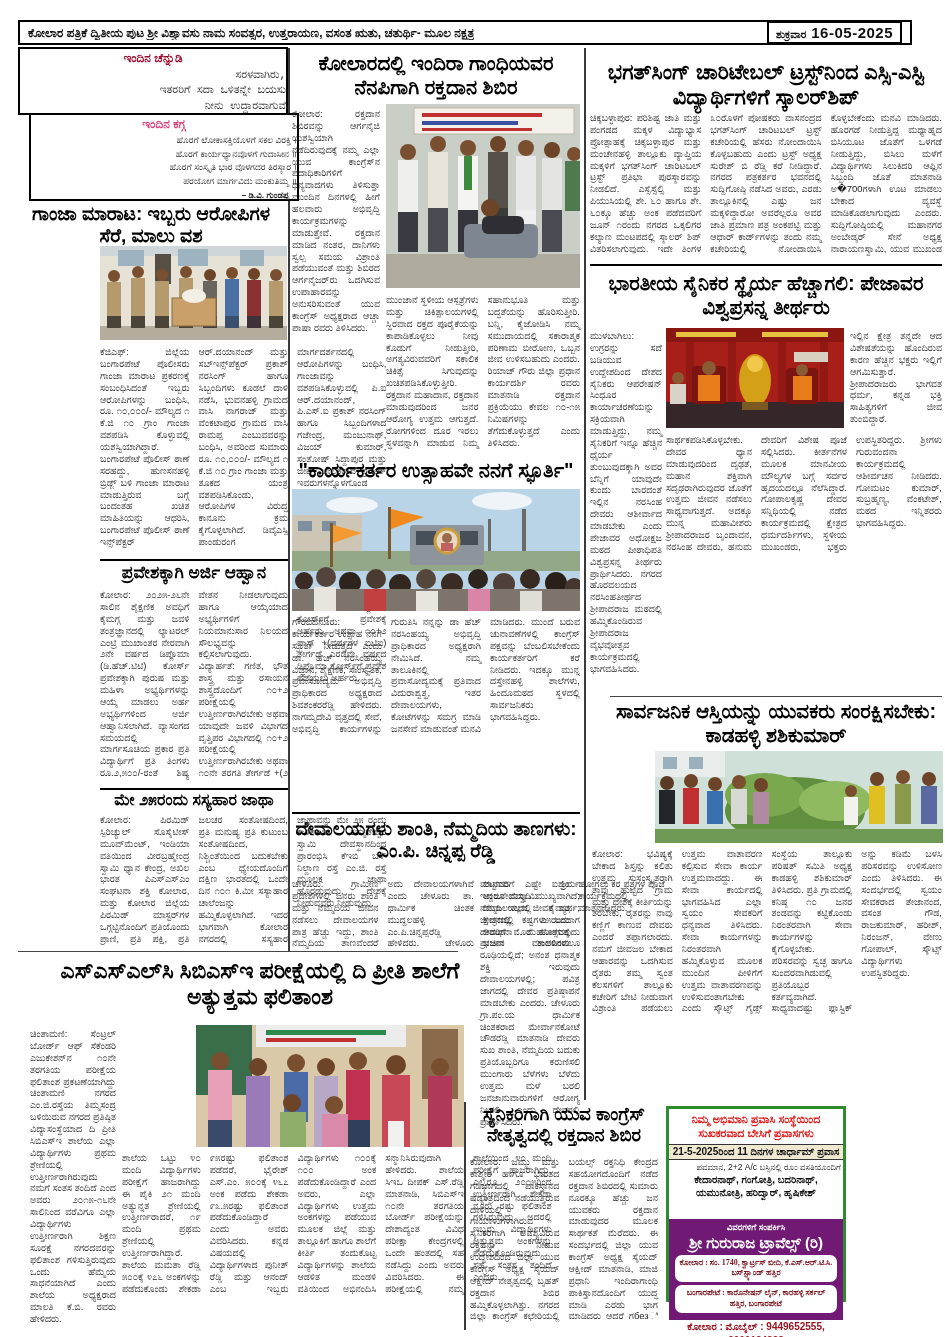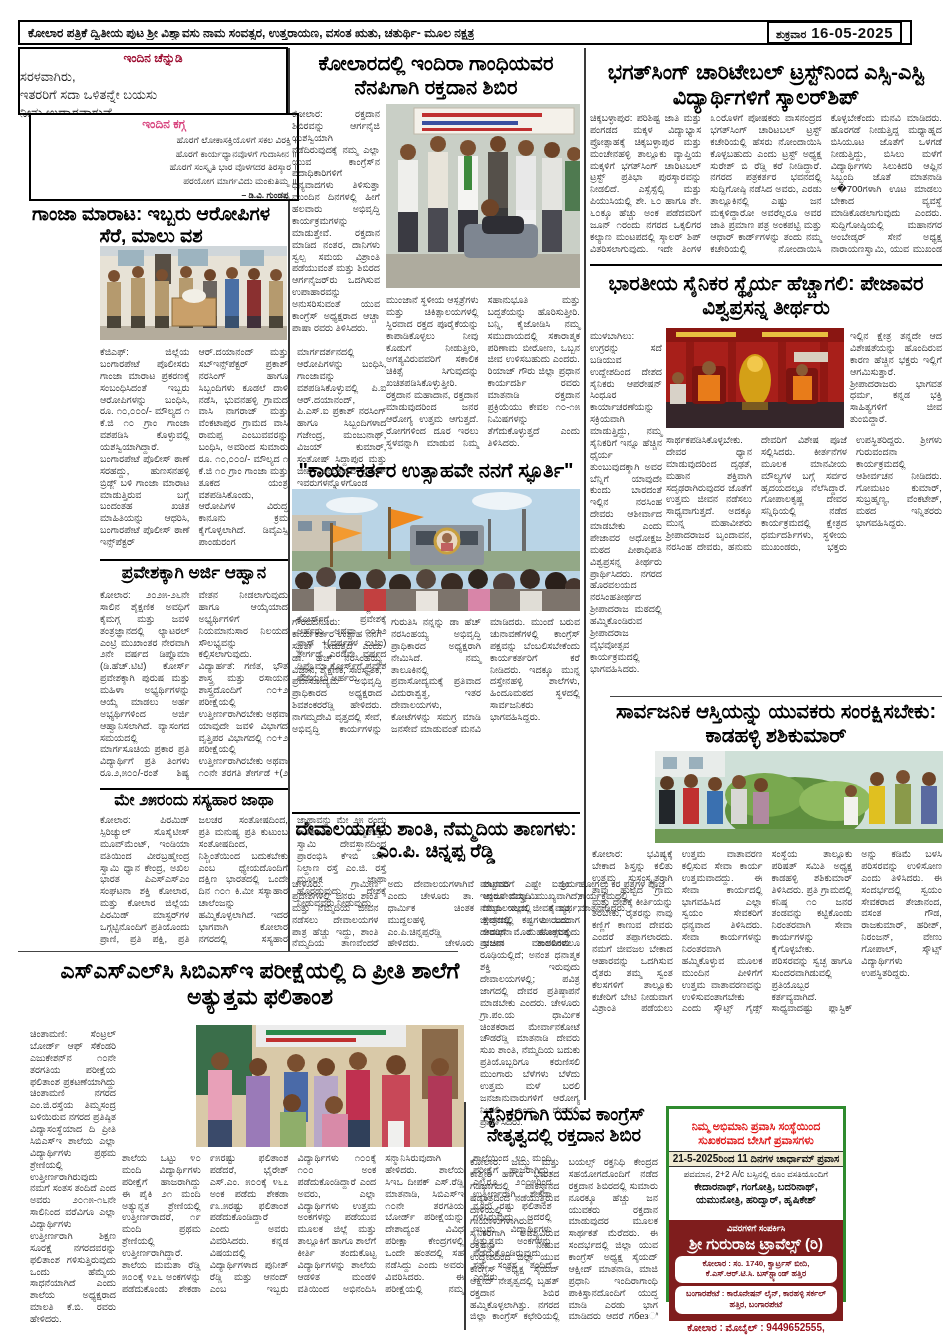--- a/index.html
+++ b/index.html
@@ -21,7 +21,7 @@
   .datebox .day{font-size:10.5px;font-weight:700;}
   .datebox .date{font-size:15px;font-weight:800;letter-spacing:.5px;}
   .qtitle{font-weight:800;text-align:center;font-size:12px;margin:2px 0 3px 0;}
-  .qline{font-size:13px;text-align:left;line-height:1.4;color:#222;}
+  .qline{font-size:11px;text-align:right;line-height:1.4;color:#222;font-family:Liberation Mono, monospace;}
   .vline{font-size:9px;text-align:right;line-height:1.5;color:#222;padding-left:8px;}
   .qauthor{font-size:8.5px;font-weight:700;text-align:right;padding-right:8px;color:#222;margin-top:2px;}
   .photo{display:block;background:#ddd;}

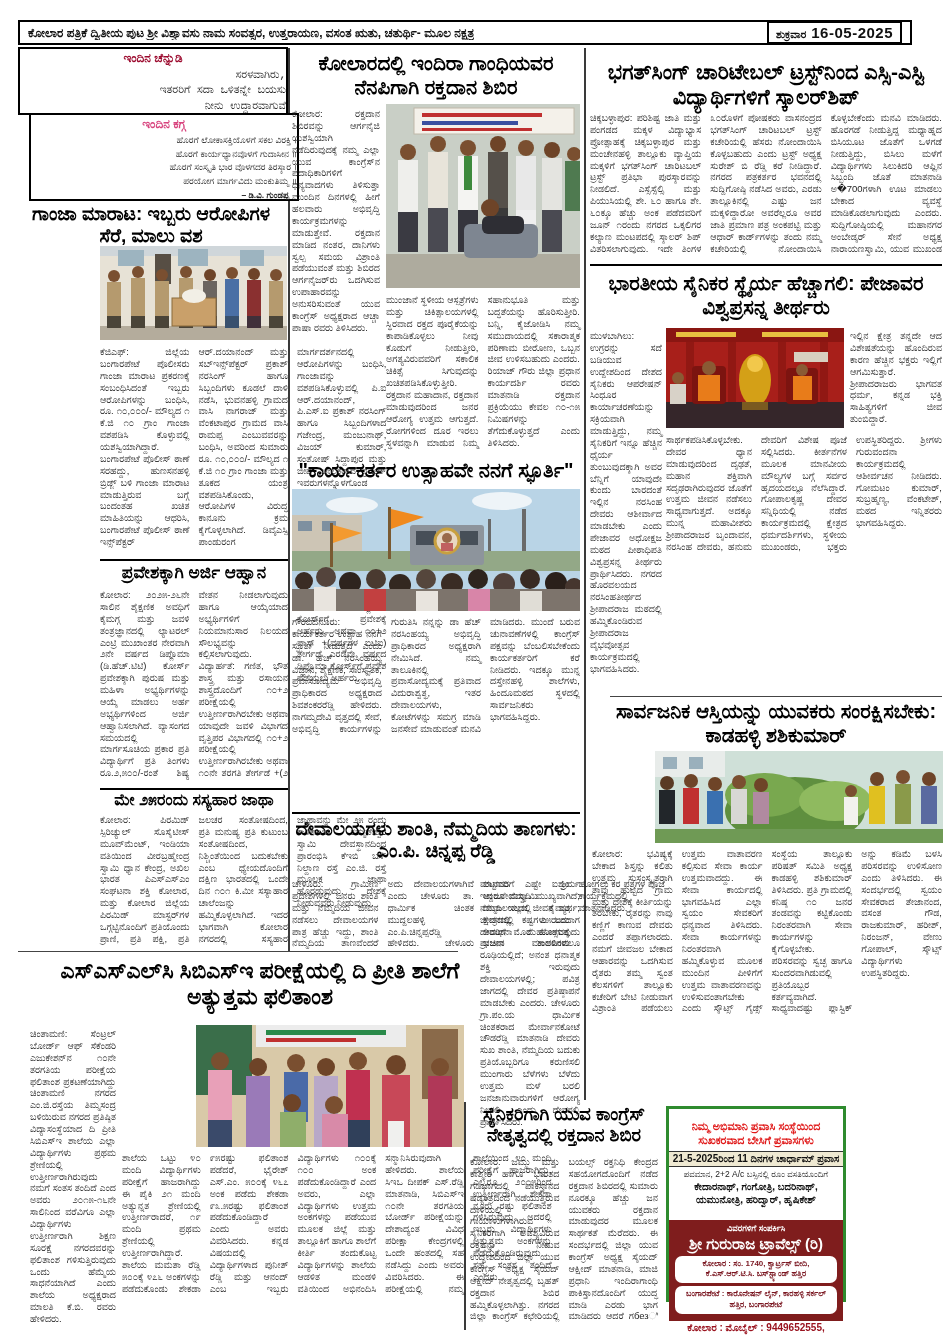--- a/index.html
+++ b/index.html
@@ -27,7 +27,7 @@
   .photo{display:block;background:#ddd;}
   
   .ad{border:3px solid #2e8b2e;background:#fff;box-sizing:border-box;}
-  .ad-red{color:#e01818;font-weight:800;text-align:center;font-size:11px;line-height:1.3;padding-top:10px;}
+  .ad-red{color:#e01818;font-weight:800;text-align:center;font-size:11px;line-height:1.3;padding-top:3px;}
   .ad-band{background:#efe9d2;border-top:1px solid #333;border-bottom:1px solid #333;
            font-weight:800;font-size:10px;text-align:center;color:#101010;padding:1px 0;margin-top:3px;}
   .ad-note{font-size:8.5px;text-align:center;color:#222;padding:2px 2px 0 2px;}

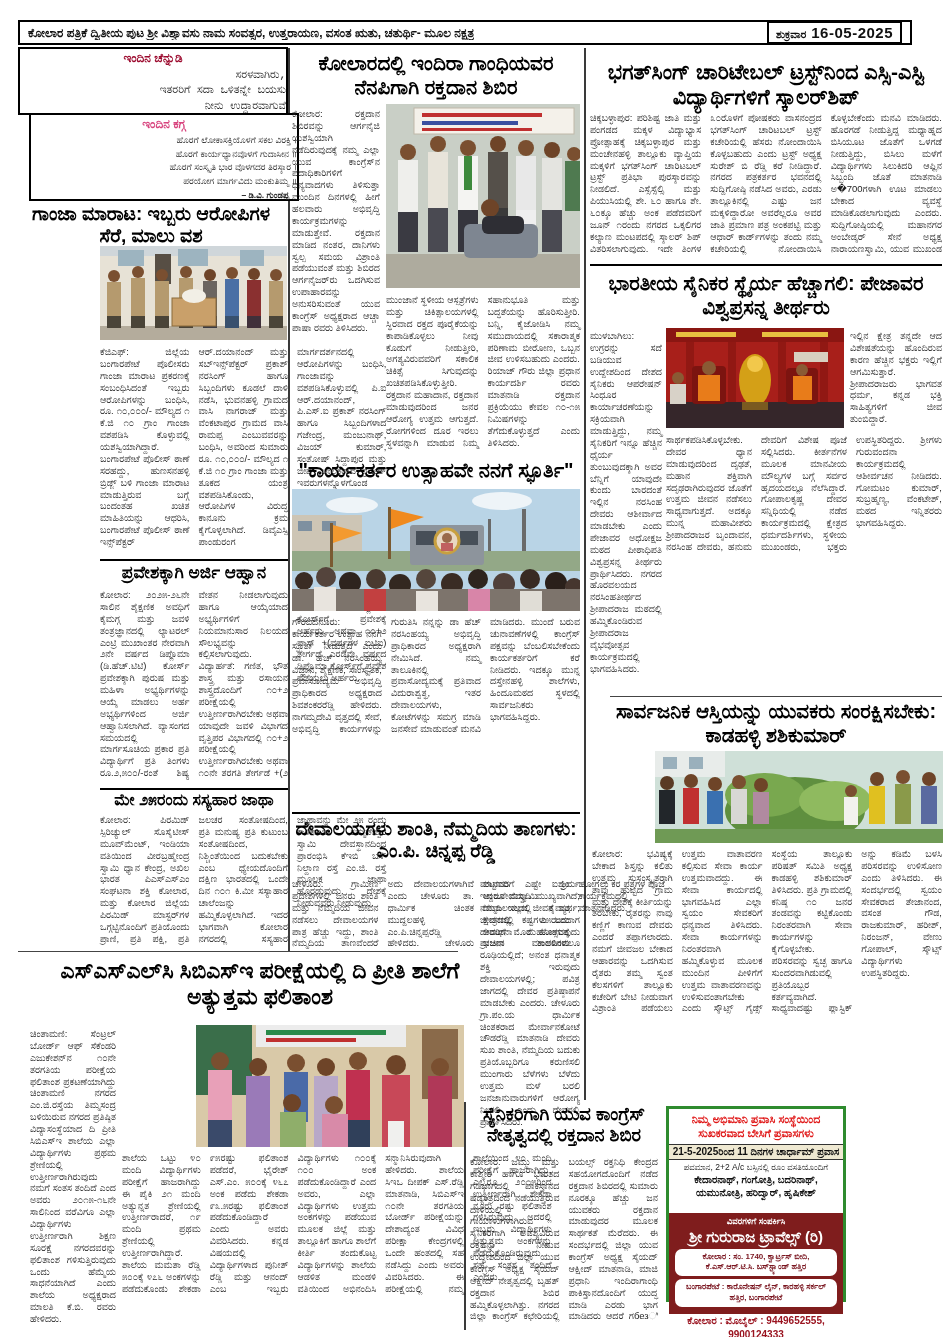--- a/index.html
+++ b/index.html
@@ -30,7 +30,7 @@
   .ad-red{color:#e01818;font-weight:800;text-align:center;font-size:11px;line-height:1.3;padding-top:3px;}
   .ad-band{background:#efe9d2;border-top:1px solid #333;border-bottom:1px solid #333;
            font-weight:800;font-size:10px;text-align:center;color:#101010;padding:1px 0;margin-top:3px;}
-  .ad-note{font-size:8.5px;text-align:center;color:#222;padding:2px 2px 0 2px;}
+  .ad-note{font-size:8.5px;text-align:right;color:#222;padding:2px 2px 0 2px;}
   .ad-places{font-size:10px;font-weight:800;text-align:center;color:#101010;line-height:1.35;}
   .ad-green{background:#7f1d1d;margin-top:13px;padding:3px 4px 4px 4px;}
   .ad-contact{color:#fff;font-size:8.5px;text-align:center;font-weight:700;}

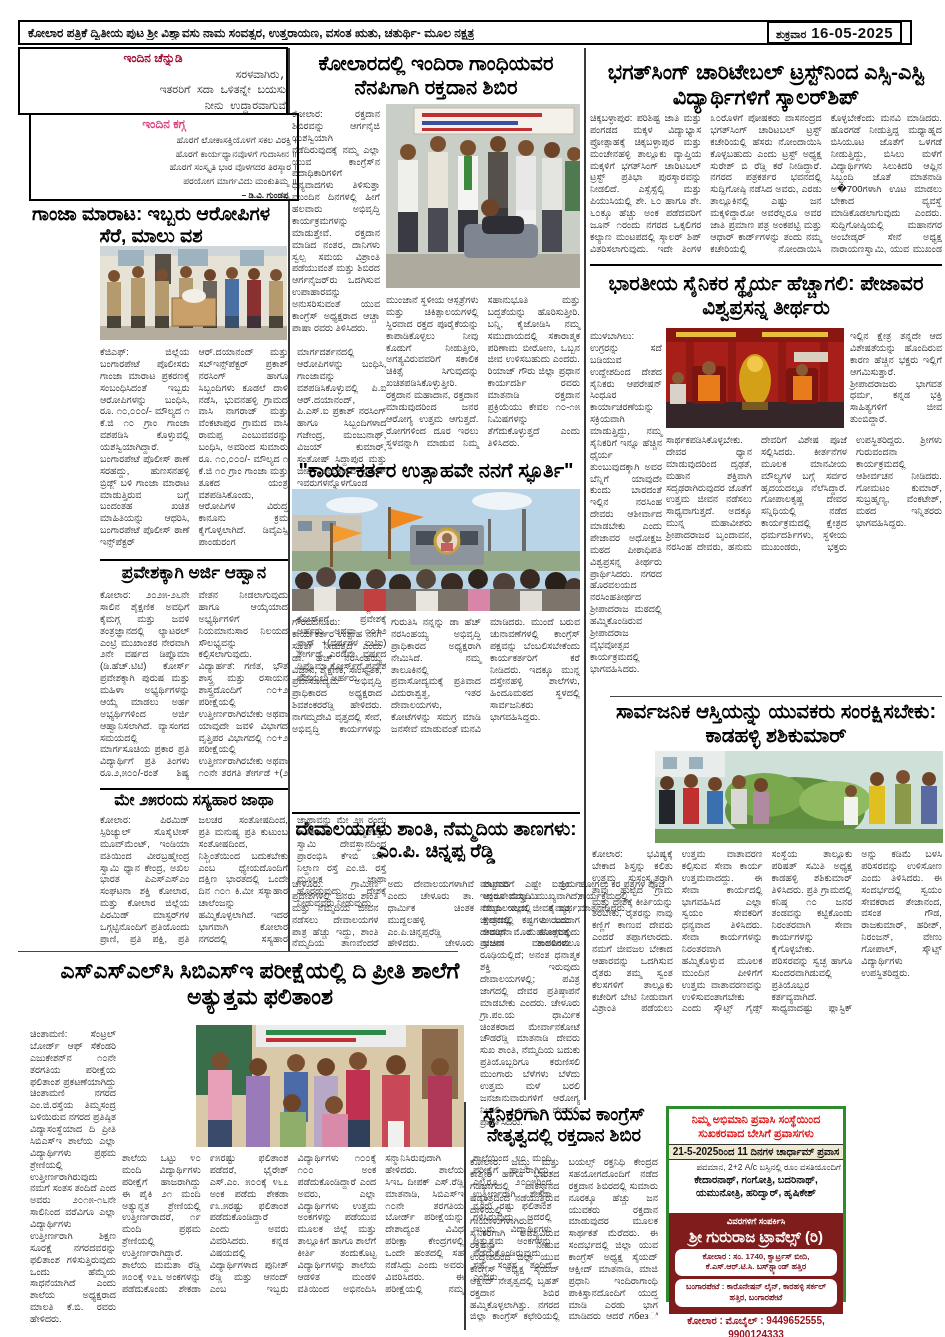--- a/index.html
+++ b/index.html
@@ -32,7 +32,7 @@
            font-weight:800;font-size:10px;text-align:center;color:#101010;padding:1px 0;margin-top:3px;}
   .ad-note{font-size:8.5px;text-align:right;color:#222;padding:2px 2px 0 2px;}
   .ad-places{font-size:10px;font-weight:800;text-align:center;color:#101010;line-height:1.35;}
-  .ad-green{background:#7f1d1d;margin-top:13px;padding:3px 4px 4px 4px;}
+  .ad-green{background:#701a75;margin-top:19px;padding:3px 4px 4px 4px;}
   .ad-contact{color:#fff;font-size:8.5px;text-align:center;font-weight:700;}
   .ad-agency{color:#fff;font-size:15px;font-weight:800;text-align:center;line-height:1.2;margin:1px 0 3px 0;}
   .ad-white{background:#fff;border-radius:7px;font-size:8px;font-weight:700;color:#7a1620;

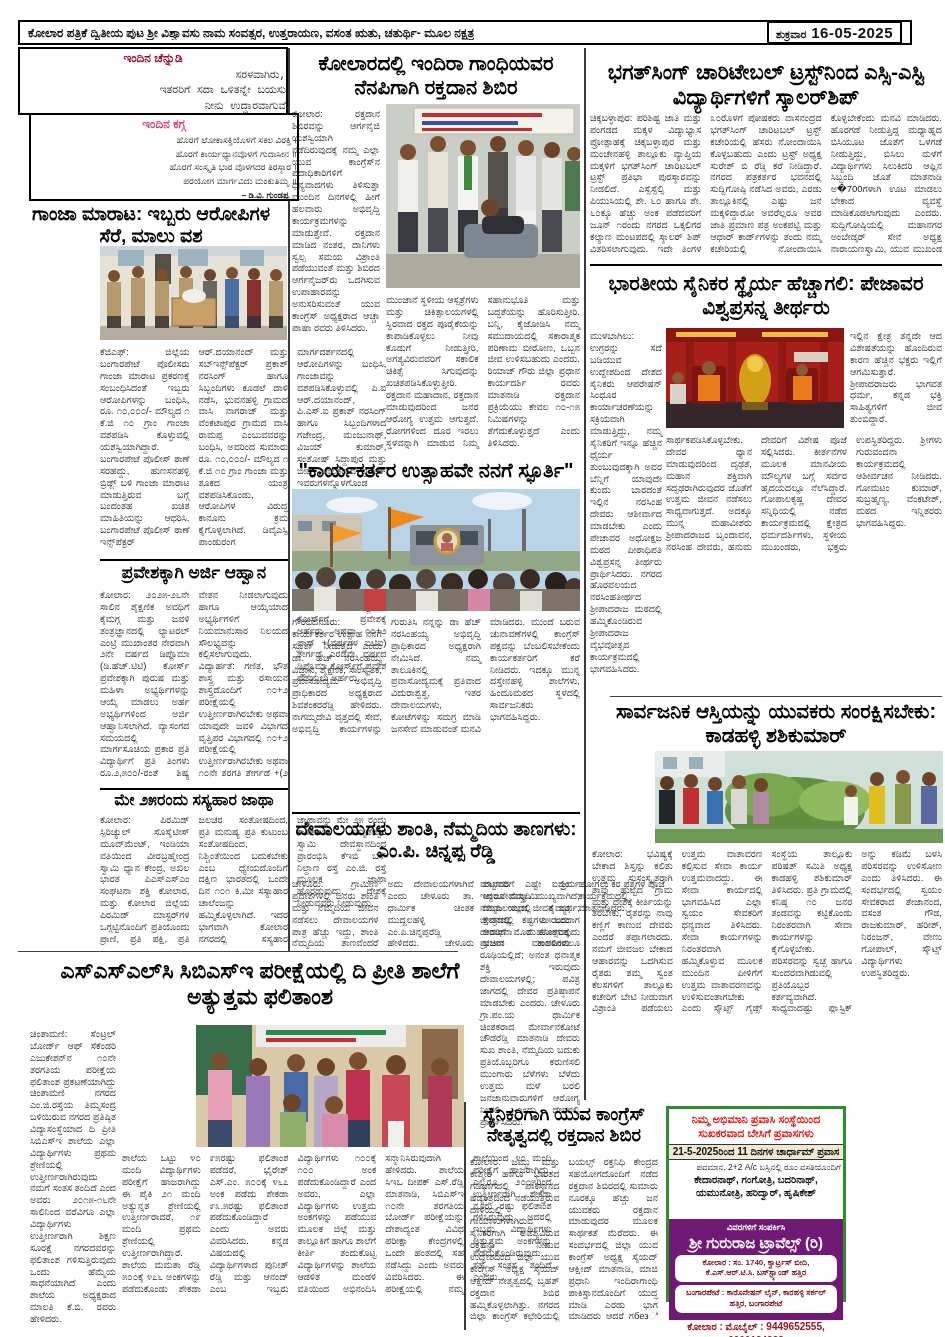--- a/index.html
+++ b/index.html
@@ -36,7 +36,7 @@
   .ad-contact{color:#fff;font-size:8.5px;text-align:center;font-weight:700;}
   .ad-agency{color:#fff;font-size:15px;font-weight:800;text-align:center;line-height:1.2;margin:1px 0 3px 0;}
   .ad-white{background:#fff;border-radius:7px;font-size:8px;font-weight:700;color:#7a1620;
-            text-align:center;padding:3px 4px;margin:3px 2px;line-height:1.35;}
+            text-align:center;padding:3px 4px;margin:3px 2px;line-height:1.35;font-family:Liberation Serif, serif;}
   .ad-phone{font-size:10px;font-weight:800;color:#9a1420;text-align:center;line-height:1.45;}
 </style>
 </head>

